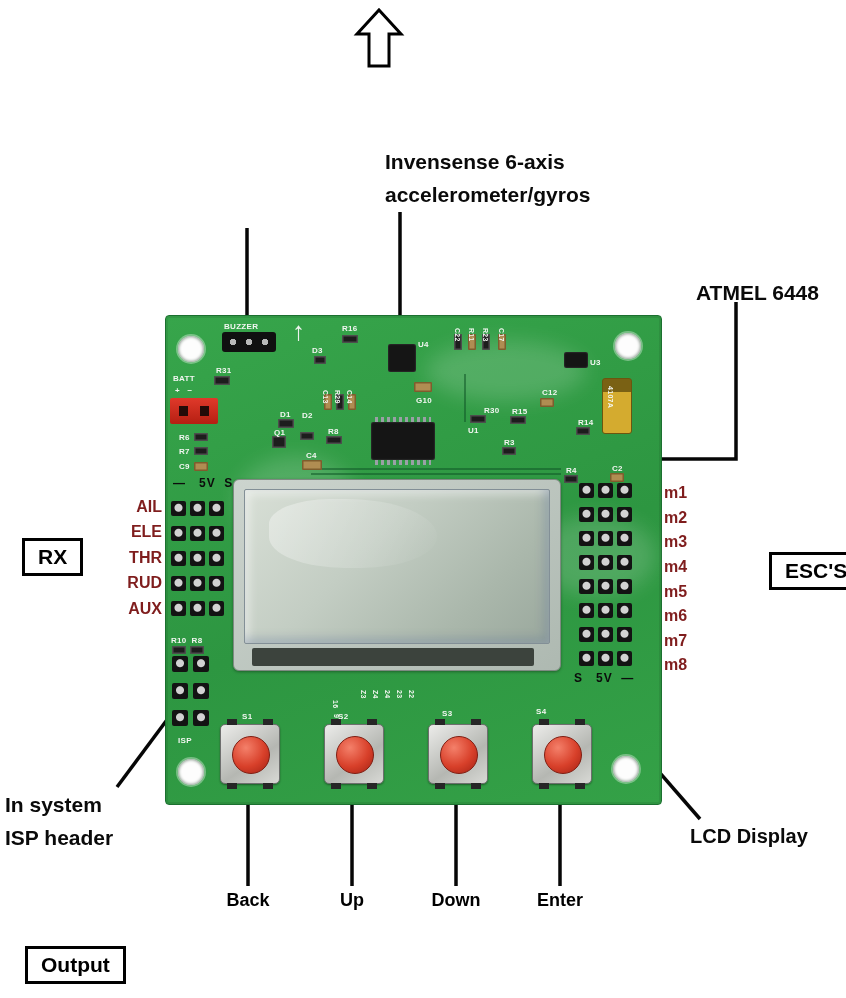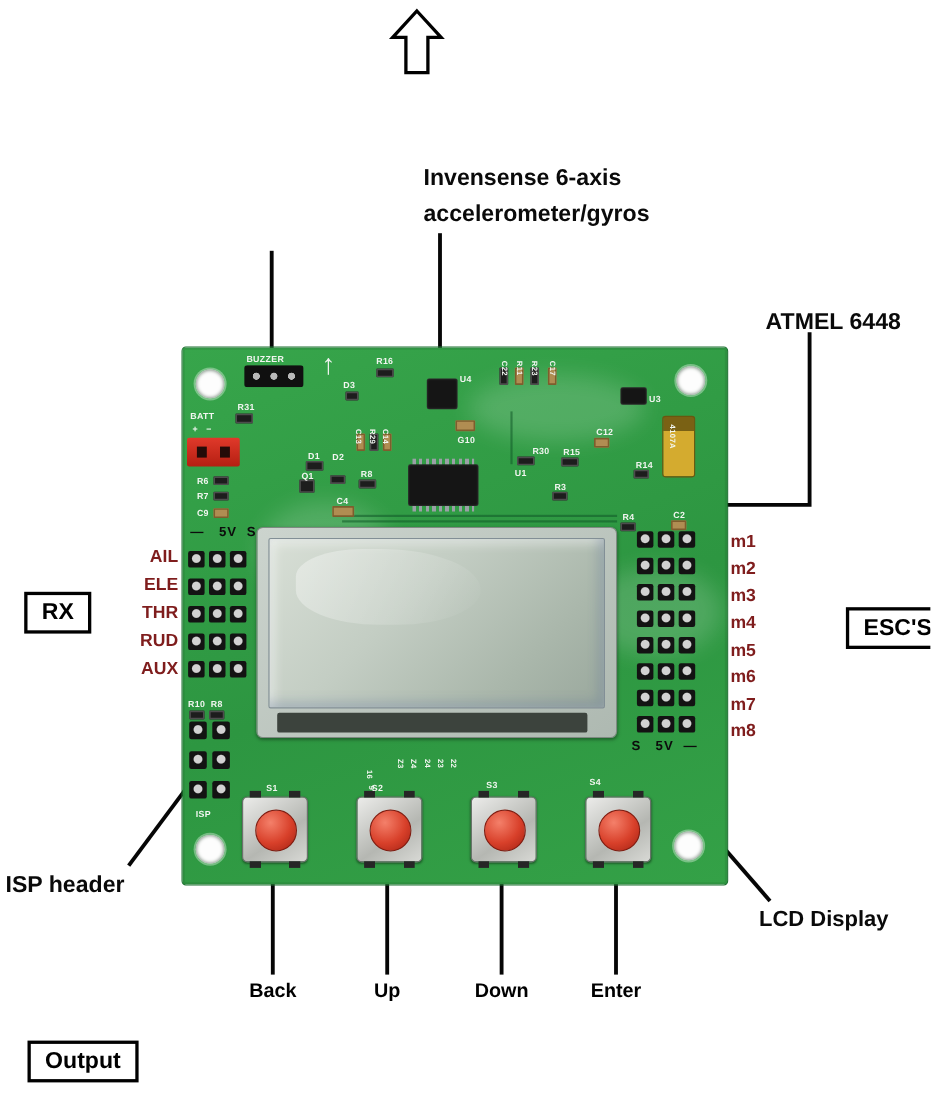--- a/index.html
+++ b/index.html
@@ -114,6 +114,7 @@
   </div>
   <div class="note" style="left:696px;top:276px;">ATMEL 6448</div>
   <div class="note" style="left:5px;top:788px;">
+    <div>In system</div>
     <div>ISP header</div>
   </div>
   <div class="note" style="left:690px;top:820px;font-size:20px;">LCD Display</div>

